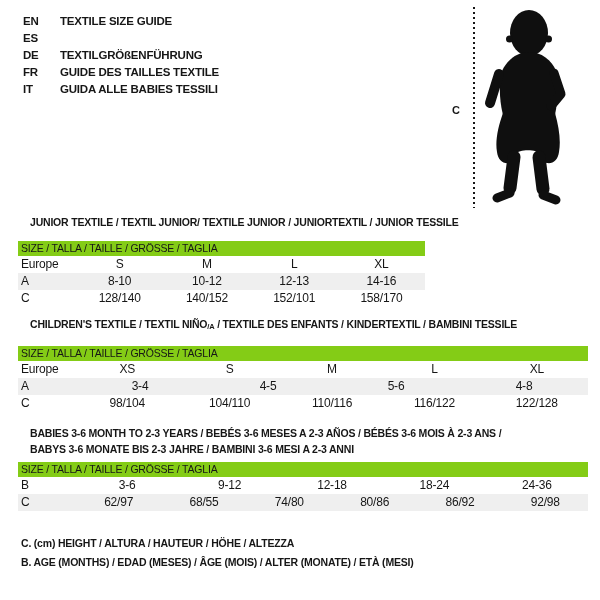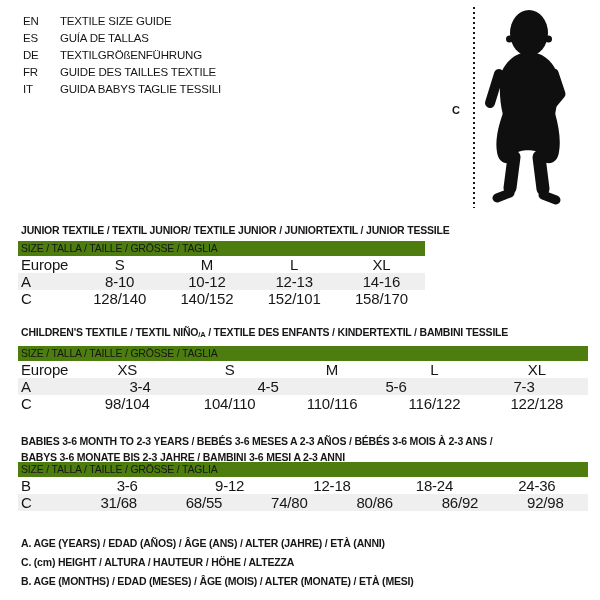--- a/index.html
+++ b/index.html
@@ -14,7 +14,7 @@
   }
   
   .lang-list{position:absolute;left:23px;top:13px;}
-  .lang-row{display:flex;height:17px;line-height:17px;font-weight:normal;font-size:11.5px;}
+  .lang-row{display:flex;height:17px;line-height:17px;font-weight:bold;font-size:11.5px;}
   .lang-code{width:37px;}
   
   .measure-line{

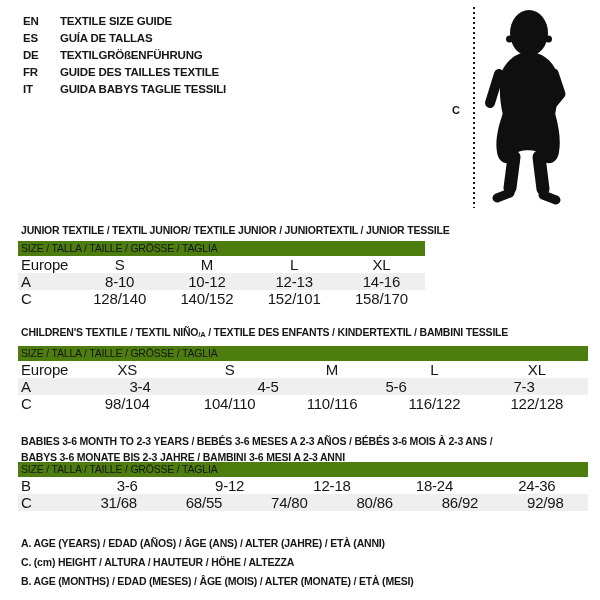--- a/index.html
+++ b/index.html
@@ -52,7 +52,6 @@
     </div>
     <div class="lang-row">
       <span class="lang-code">ES</span>
-      <span>GUÍA DE TALLAS</span>
     </div>
     <div class="lang-row">
       <span class="lang-code">DE</span>

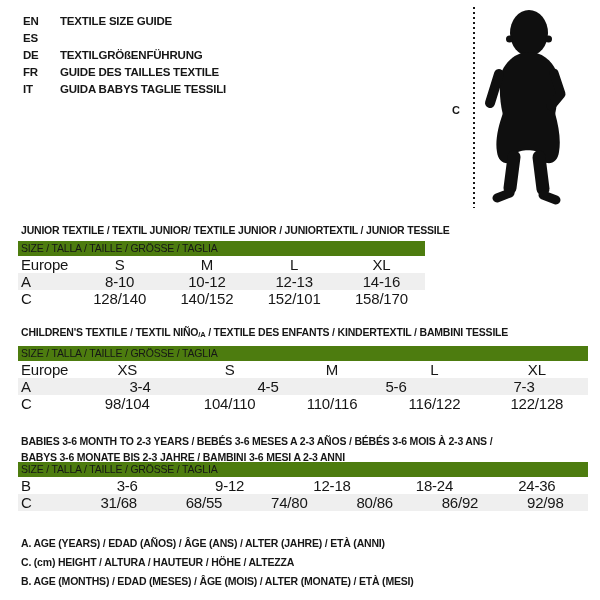--- a/index.html
+++ b/index.html
@@ -63,7 +63,7 @@
     </div>
     <div class="lang-row">
       <span class="lang-code">IT</span>
-      <span>GUIDA BABYS TAGLIE TESSILI</span>
+      <span>GUIDA ALLE BABIES TESSILI</span>
     </div>
   </div>
 

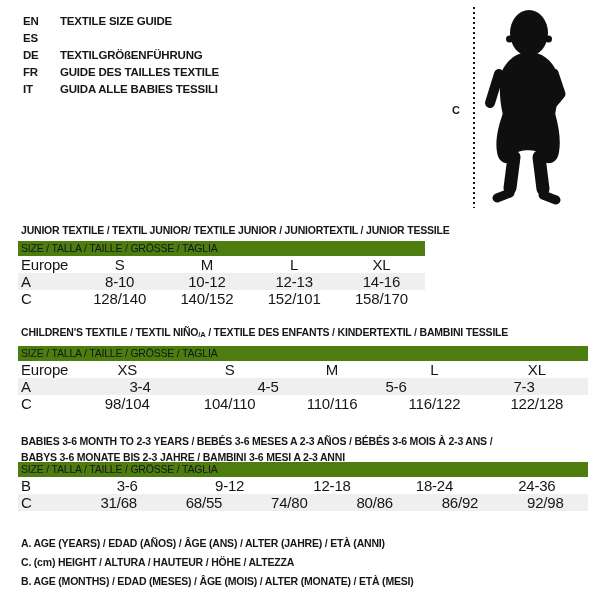--- a/index.html
+++ b/index.html
@@ -24,7 +24,7 @@
   .measure-label{position:absolute;left:452px;top:105px;font-weight:bold;font-size:11px;line-height:11px;}
   .silhouette{position:absolute;left:482px;top:5px;}
   
-  .sec-title{position:absolute;left:21px;font-weight:bold;font-size:10.5px;line-height:12px;white-space:nowrap;margin-top:8px;}
+  .sec-title{position:absolute;left:30px;font-weight:bold;font-size:10.5px;line-height:12px;white-space:nowrap;}
   .sub-a{font-size:7.5px;vertical-align:-1px;}
   
   .tbl{position:absolute;left:18px;}

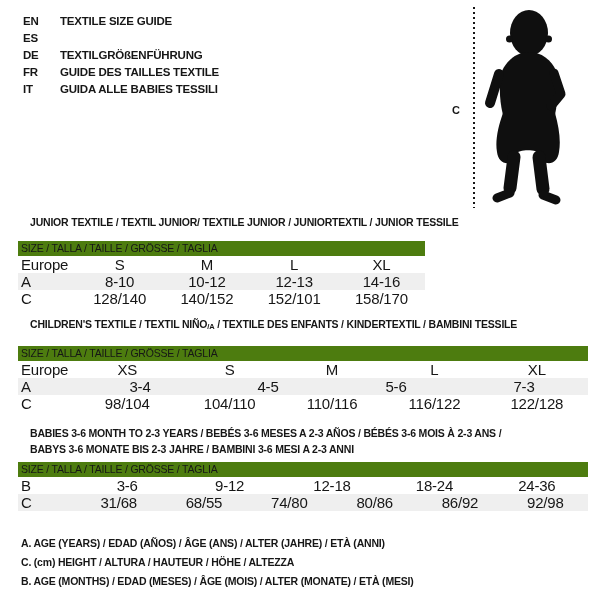--- a/index.html
+++ b/index.html
@@ -29,7 +29,7 @@
   
   .tbl{position:absolute;left:18px;}
   .tbl-bar{
-    height:15px;line-height:15px;background:#4d7c0f;
+    height:15px;line-height:15px;background:#84cc16;
     font-size:10.5px;padding-left:3px;
   }
   .trow{display:flex;height:17px;line-height:17px;font-size:15px;}

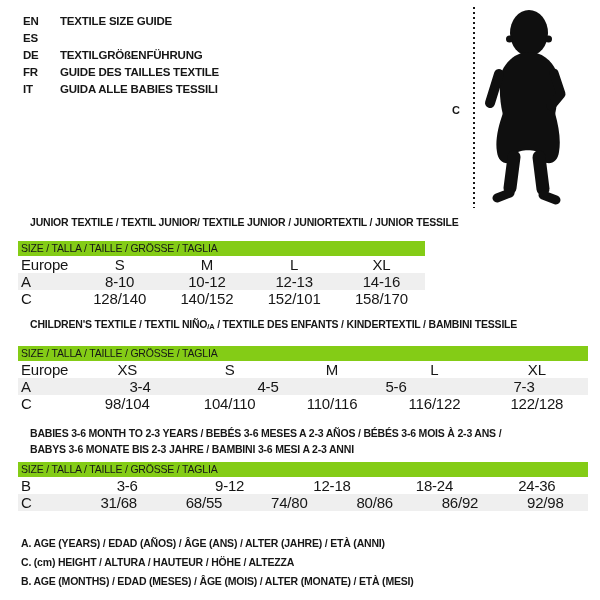--- a/index.html
+++ b/index.html
@@ -32,7 +32,7 @@
     height:15px;line-height:15px;background:#84cc16;
     font-size:10.5px;padding-left:3px;
   }
-  .trow{display:flex;height:17px;line-height:17px;font-size:15px;}
+  .trow{display:flex;height:17px;line-height:17px;font-size:12px;}
   .trow.stripe{background:#efefef;}
   .tlbl{width:55px;padding-left:3px;}
   .tcell{flex:1;text-align:center;}

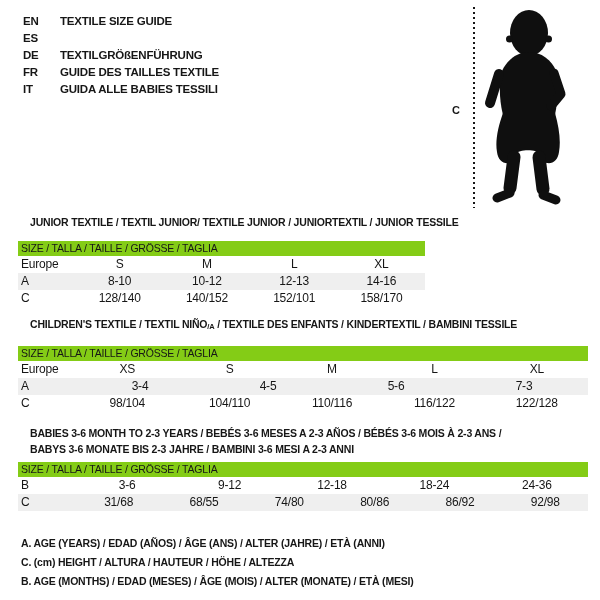--- a/index.html
+++ b/index.html
@@ -142,7 +142,7 @@
       <span class="tcell">3-4</span>
       <span class="tcell">4-5</span>
       <span class="tcell">5-6</span>
-      <span class="tcell">7-3</span>
+      <span class="tcell">4-8</span>
     </div>
     <div class="trow">
       <span class="tlbl">C</span>

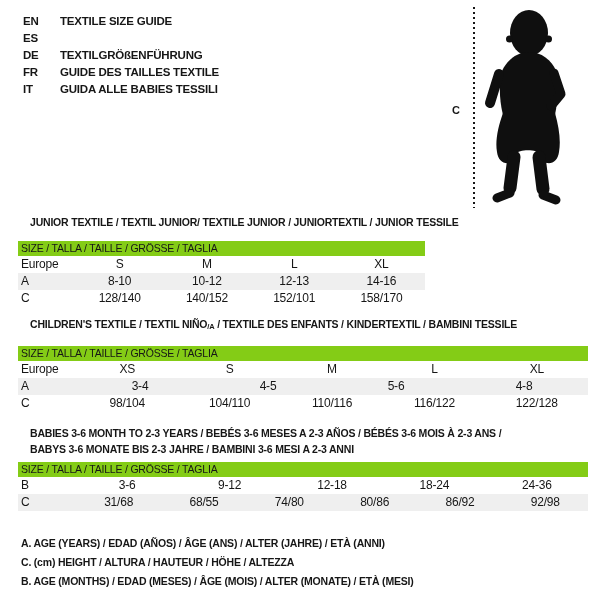--- a/index.html
+++ b/index.html
@@ -168,7 +168,7 @@
     </div>
     <div class="trow stripe">
       <span class="tlbl">C</span>
-      <span class="tcell">31/68</span>
+      <span class="tcell">62/97</span>
       <span class="tcell">68/55</span>
       <span class="tcell">74/80</span>
       <span class="tcell">80/86</span>

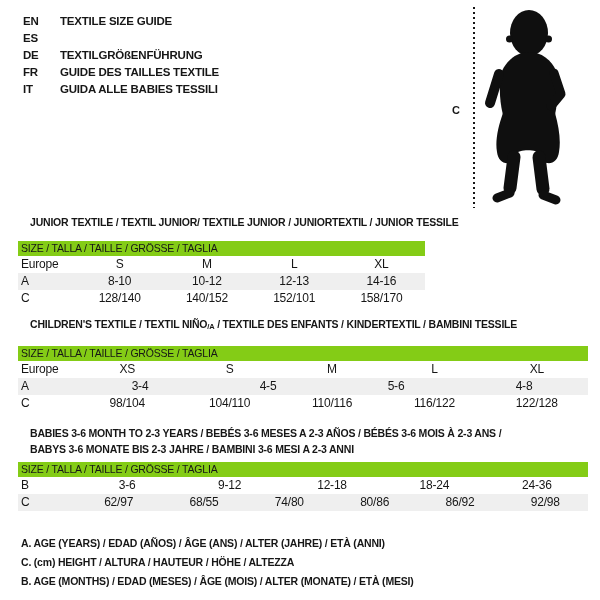--- a/index.html
+++ b/index.html
@@ -178,7 +178,6 @@
   </div>
 
   <div class="legend">
-    <div class="legend-line">A. AGE (YEARS) / EDAD (AÑOS) / ÂGE (ANS) / ALTER (JAHRE) / ETÀ (ANNI)</div>
     <div class="legend-line">C. (cm) HEIGHT / ALTURA / HAUTEUR / HÖHE / ALTEZZA</div>
     <div class="legend-line">B. AGE (MONTHS) / EDAD (MESES) / ÂGE (MOIS) / ALTER (MONATE) / ETÀ (MESI)</div>
   </div>

